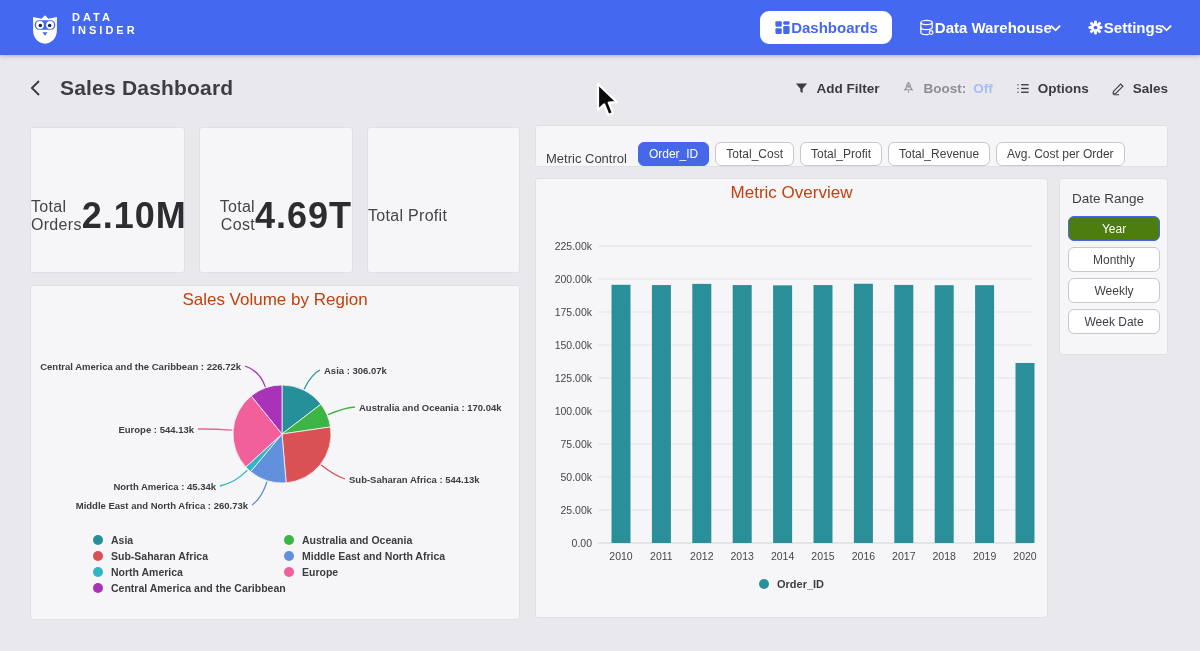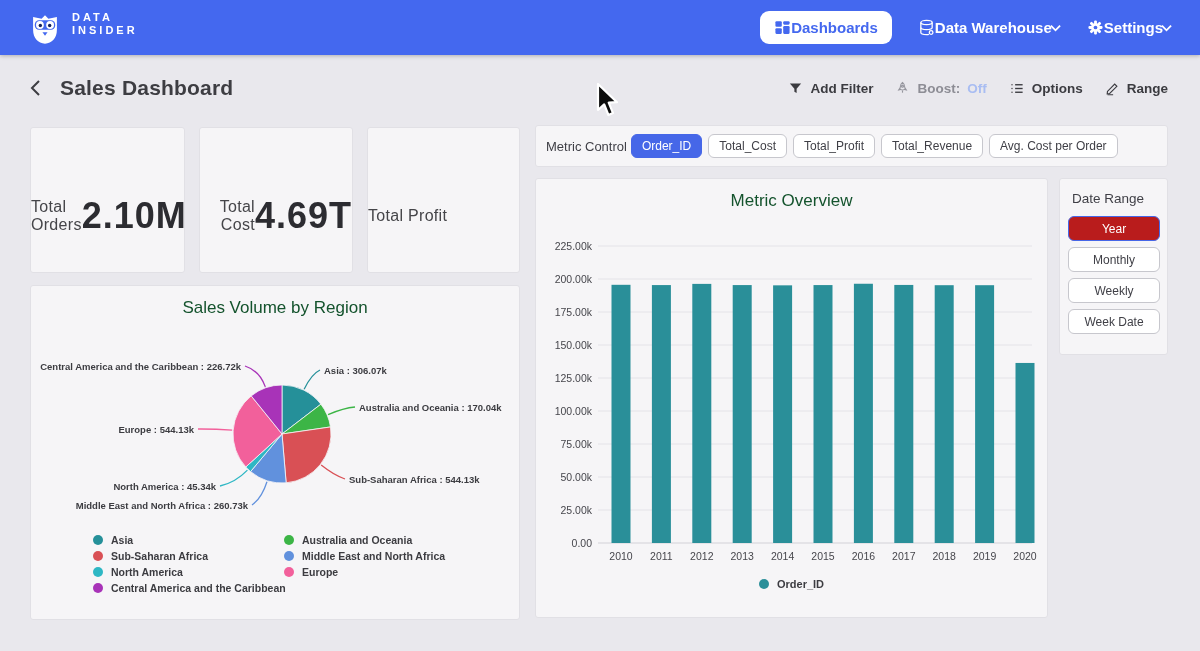--- a/index.html
+++ b/index.html
@@ -191,7 +191,7 @@
               <path d="M4 22h9" stroke-width="1.6"></path>
           </svg>
         </span>
-        <span>Range</span>
+        <span>Sales</span>
       </button>
     </div>
   </div>

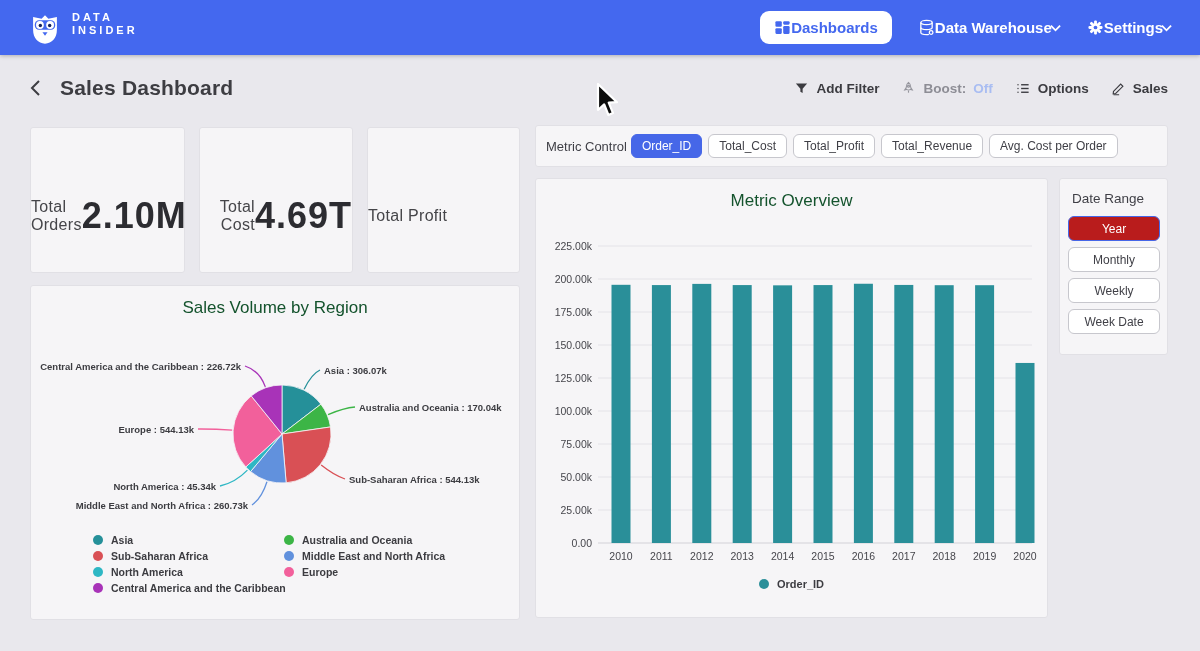--- a/index.html
+++ b/index.html
@@ -43,7 +43,7 @@
                 font-size:17px; color:#14532d; font-weight:normal; }
 
   
-  .metric-bar { display:flex; align-items:center; padding:0 10px; gap:4px; }
+  .metric-bar { display:flex; align-items:flex-end; padding:0 10px; gap:11px; }
   .metric-label { font-size:13px; color:#3f3f46; white-space:nowrap; }
   .chips { display:flex; gap:6px; }
   .chip { font-family:inherit; font-size:12px; color:#3f3f46; background:#fff; border:1px solid #c7c7cd;

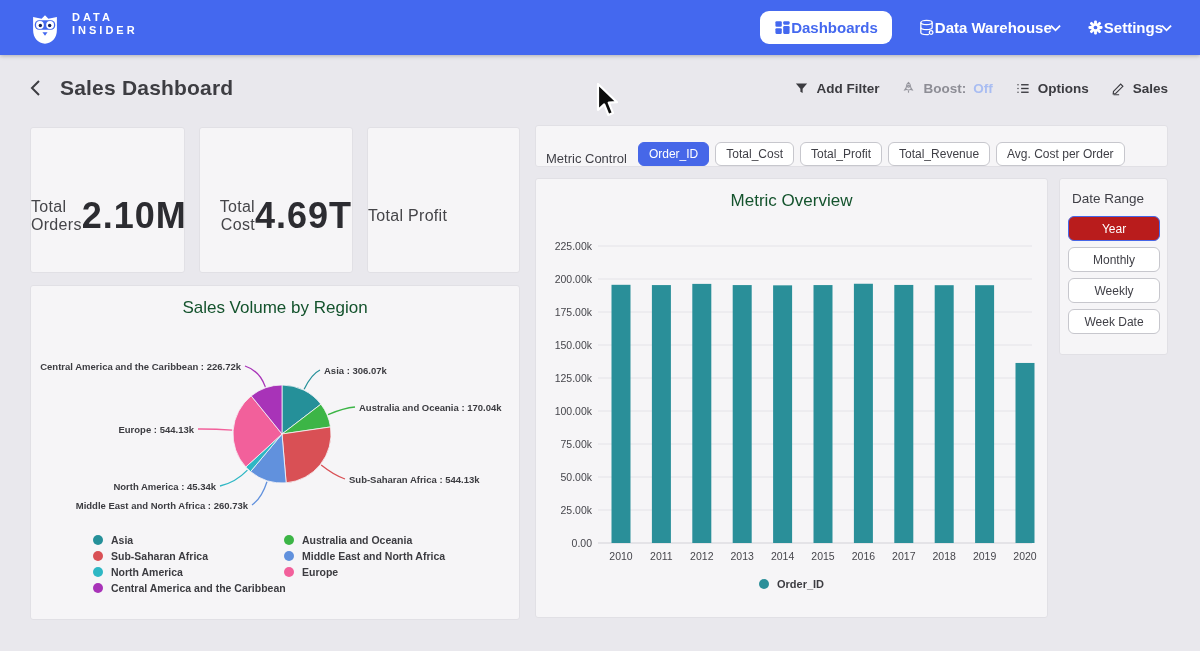--- a/index.html
+++ b/index.html
@@ -39,8 +39,8 @@
   .kpi-label { font-size:16px; color:#454549; letter-spacing:.3px; }
   .kpi-value { font-size:36px; font-weight:bold; color:#2c2c31; letter-spacing:1px; }
 
-  .card-title { position:absolute; top:12px; left:0; width:100%; text-align:center;
-                font-size:17px; color:#14532d; font-weight:normal; }
+  .card-title { position:absolute; top:4px; left:0; width:100%; text-align:center;
+                font-size:17px; color:#c2410c; font-weight:normal; }
 
   
   .metric-bar { display:flex; align-items:flex-end; padding:0 10px; gap:11px; }

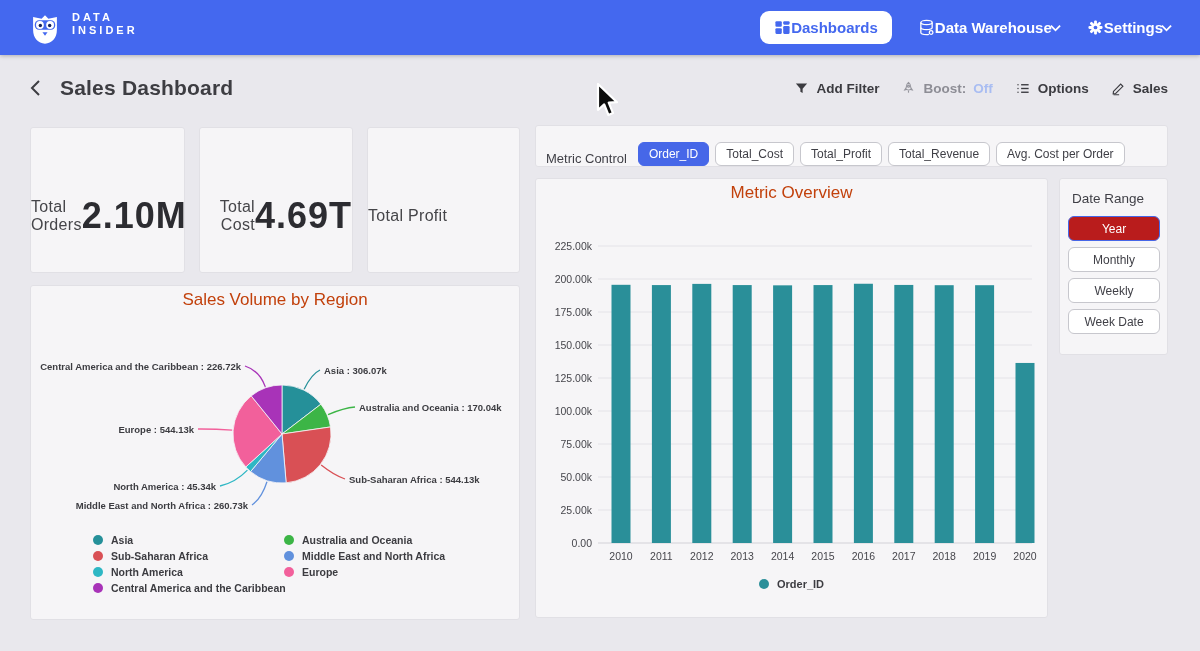--- a/index.html
+++ b/index.html
@@ -56,7 +56,7 @@
   .date-btn { display:block; width:92px; height:25px; margin:0 auto 6px auto; font-family:inherit;
               font-size:12px; color:#3f3f46; background:#fff; border:1px solid #c7c7cd; border-radius:6px;
               cursor:pointer; }
-  .date-btn.selected { background:#b91c1c; border-color:#4667e8; color:#fff; }
+  .date-btn.selected { background:#4d7c0f; border-color:#4667e8; color:#fff; }
 
   
   .pie-legend-col { position:absolute; display:flex; flex-direction:column; gap:4px; }

